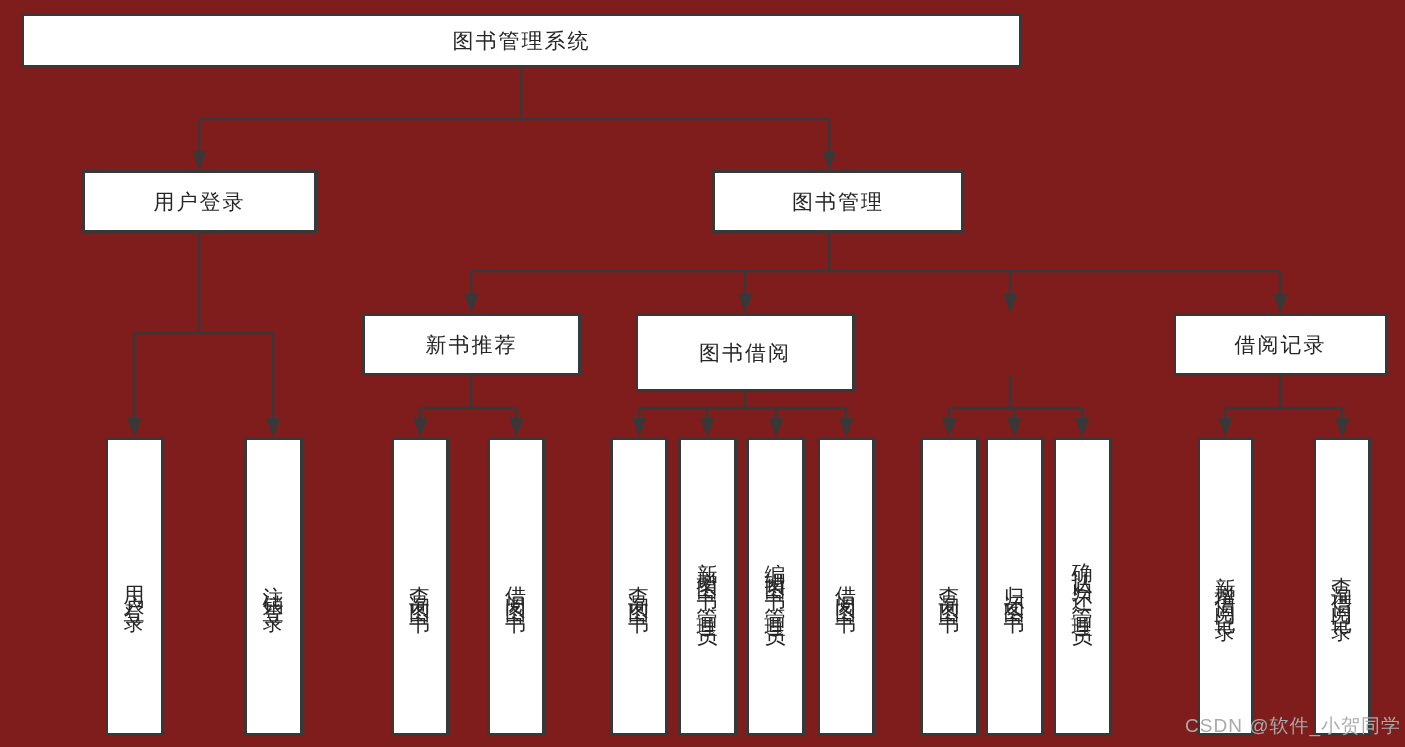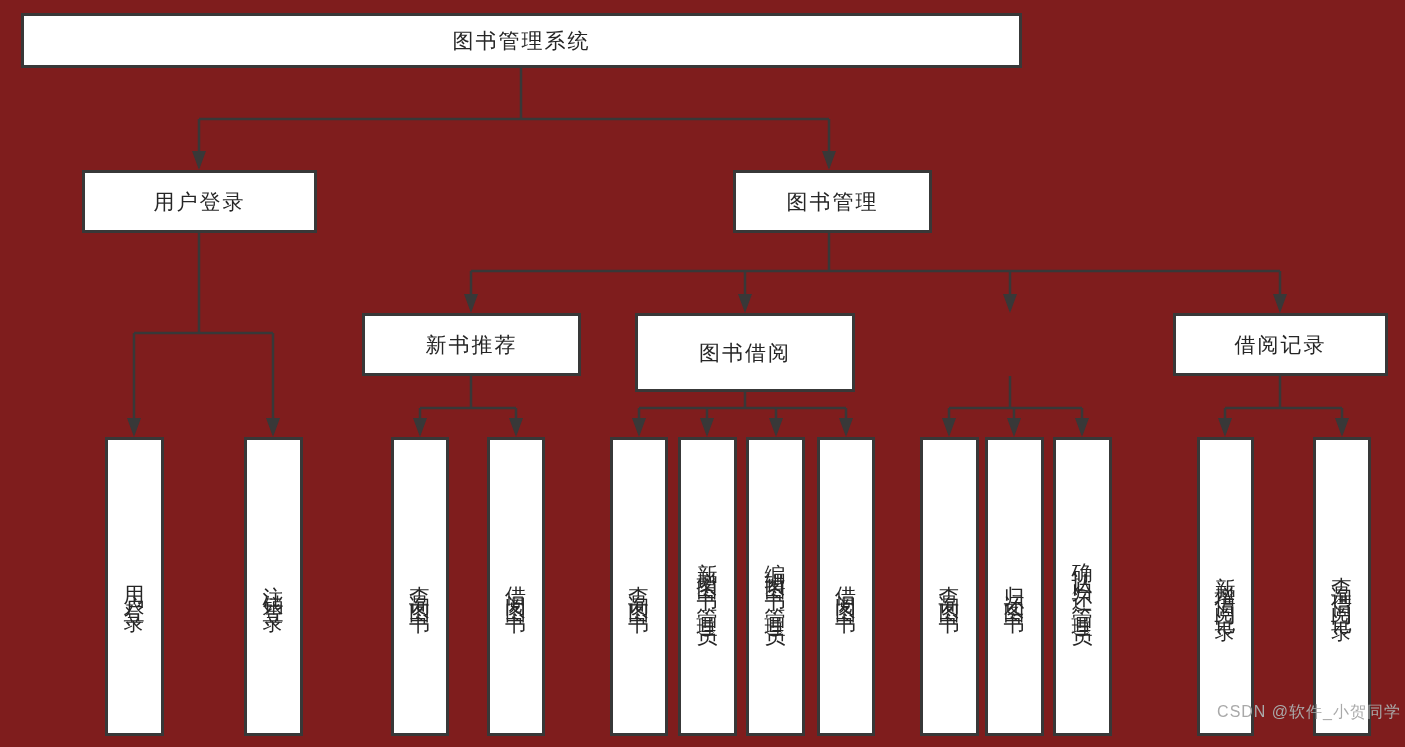--- a/index.html
+++ b/index.html
@@ -70,7 +70,7 @@
   <div class="hnode" style="left:82px;top:170px;width:235px;height:63px;">
     <span>用户登录</span>
   </div>
-  <div class="hnode" style="left:712px;top:170px;width:199px;height:63px;margin-left:21px;">
+  <div class="hnode" style="left:712px;top:170px;width:252px;height:63px;">
     <span>图书管理</span>
   </div>
 

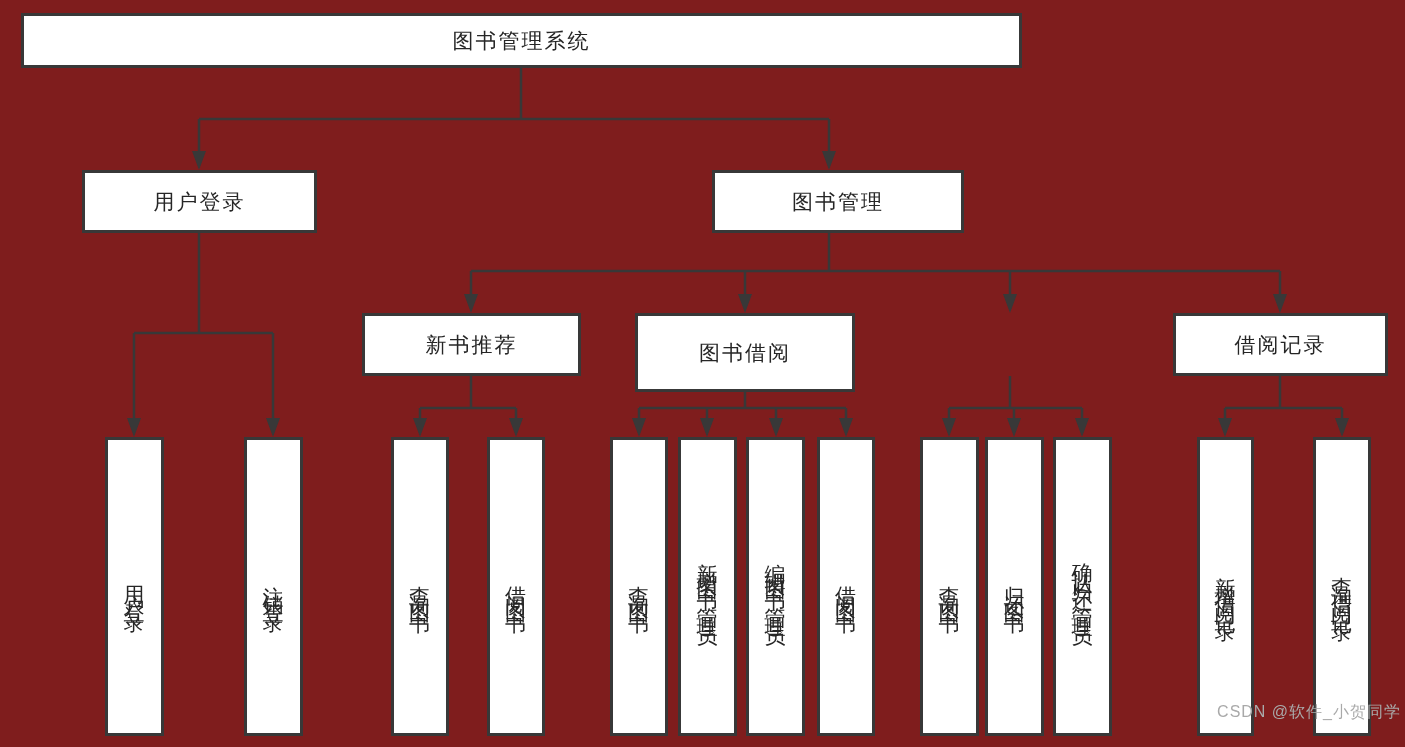--- a/index.html
+++ b/index.html
@@ -36,8 +36,8 @@
     white-space:nowrap;
   }
   .watermark{
-    position:absolute;right:4px;bottom:24px;
-    font-size:16px;color:var(--wm);letter-spacing:1px;
+    position:absolute;right:4px;bottom:8px;
+    font-size:19px;color:var(--wm);letter-spacing:1px;
     z-index:5;
   }
 </style>

